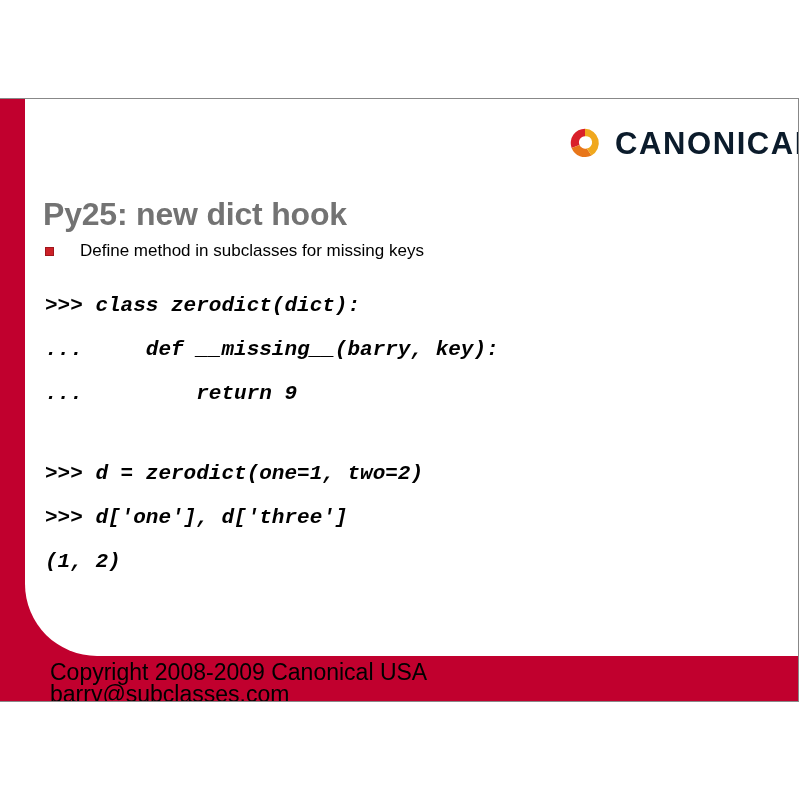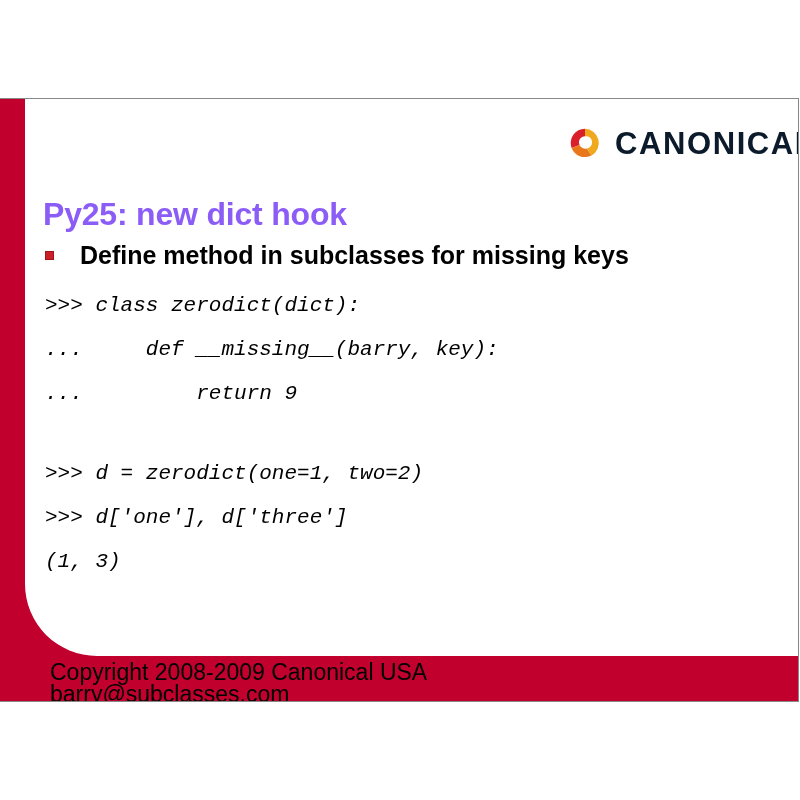--- a/index.html
+++ b/index.html
@@ -77,7 +77,7 @@
     top: 76px;
     font-size: 32px;
     font-weight: bold;
-    color: #8b5cf6;
+    color: #737373;
     letter-spacing: -0.2px;
     white-space: nowrap;
   }

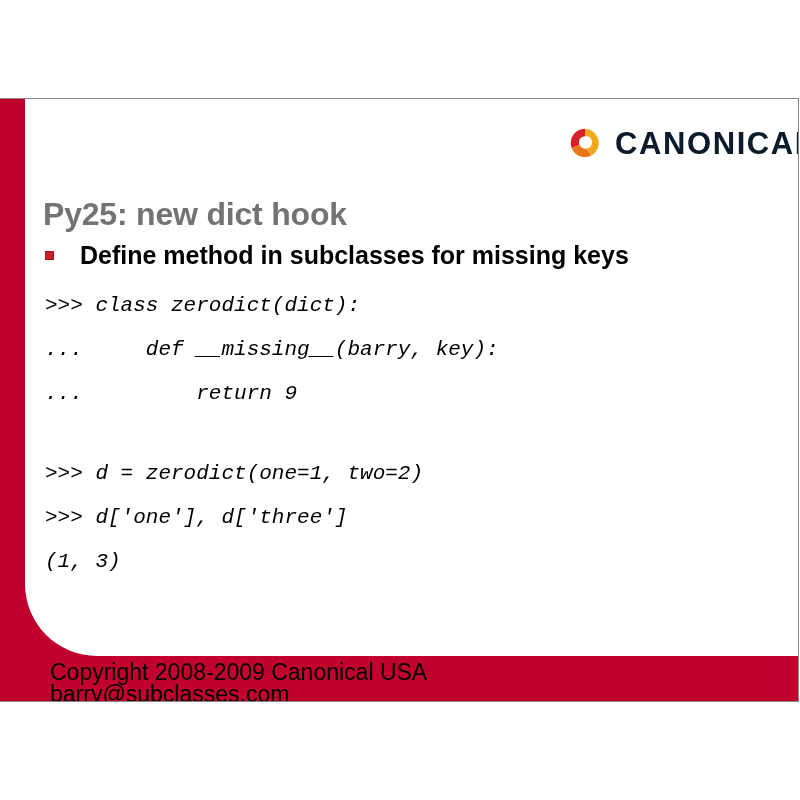--- a/index.html
+++ b/index.html
@@ -100,10 +100,9 @@
     flex: none;
   }
   #bullet-text {
-    font-size: 25px;
+    font-size: 17px;
     color: #000000;
     white-space: nowrap;
-    font-weight: bold;
   }
 
   

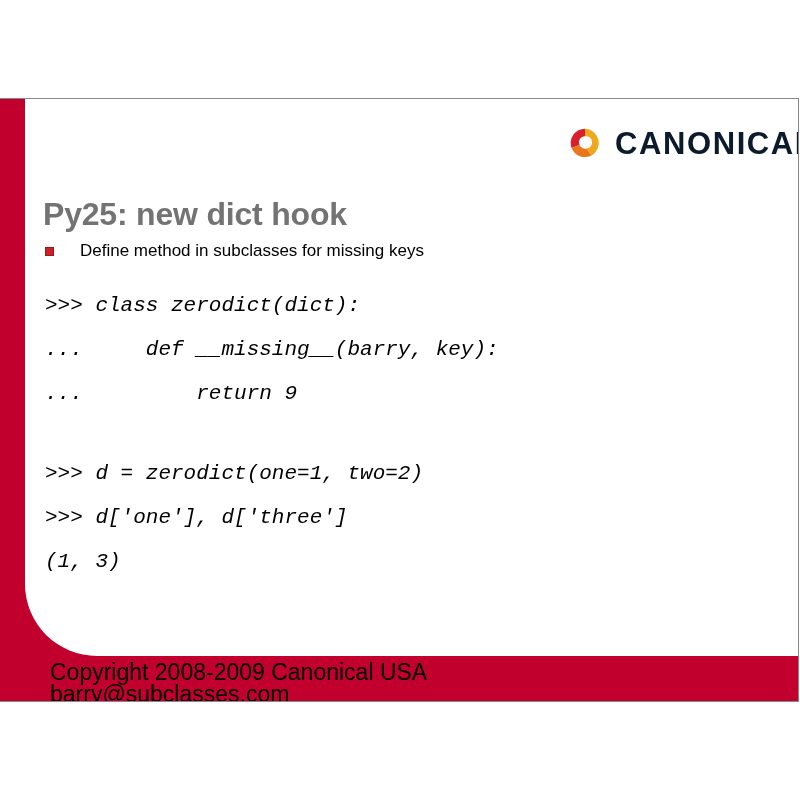--- a/index.html
+++ b/index.html
@@ -115,7 +115,7 @@
   .code-line {
     font-family: "Liberation Mono", "DejaVu Sans Mono", monospace;
     font-size: 21px;
-    font-weight: normal;
+    font-weight: bold;
     font-style: italic;
     color: #000000;
     line-height: 44px;

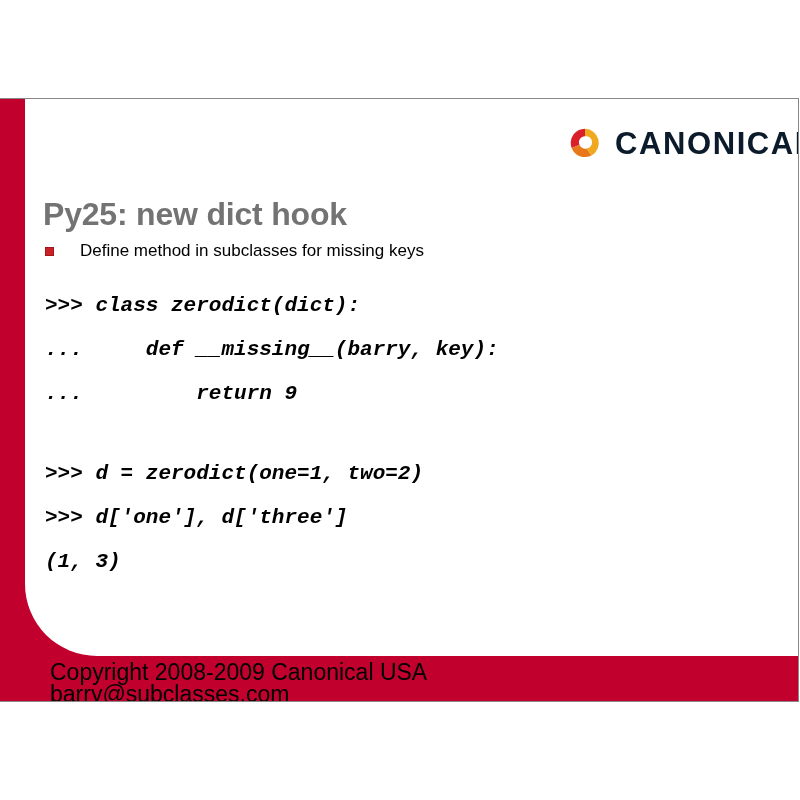--- a/index.html
+++ b/index.html
@@ -173,7 +173,7 @@
         <div class="code-line blank"></div>
         <div class="code-line">&gt;&gt;&gt; d = zerodict(one=1, two=2)</div>
         <div class="code-line">&gt;&gt;&gt; d['one'], d['three']</div>
-        <div class="code-line">(1, 3)</div>
+        <div class="code-line">(1, 2)</div>
       </div>
 
     </div>

